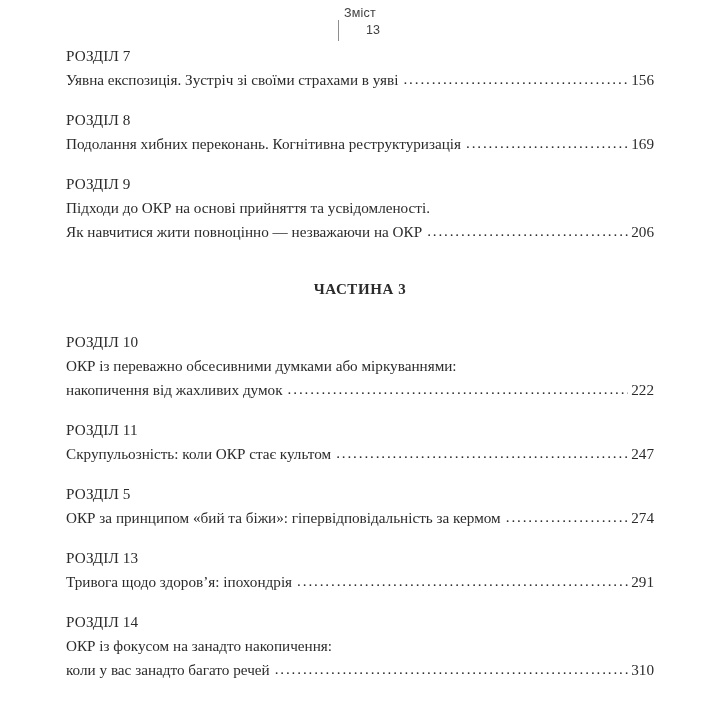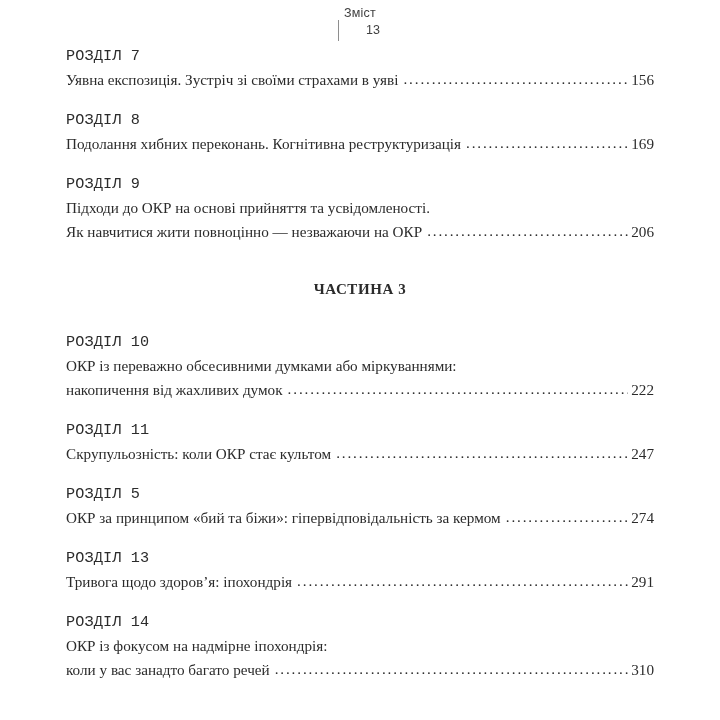--- a/index.html
+++ b/index.html
@@ -83,7 +83,6 @@
     line-height: 24px;
     letter-spacing: 0.15px;
     white-space: nowrap;
-    font-family: Liberation Mono, monospace;
   }
 
   .entry-lines {

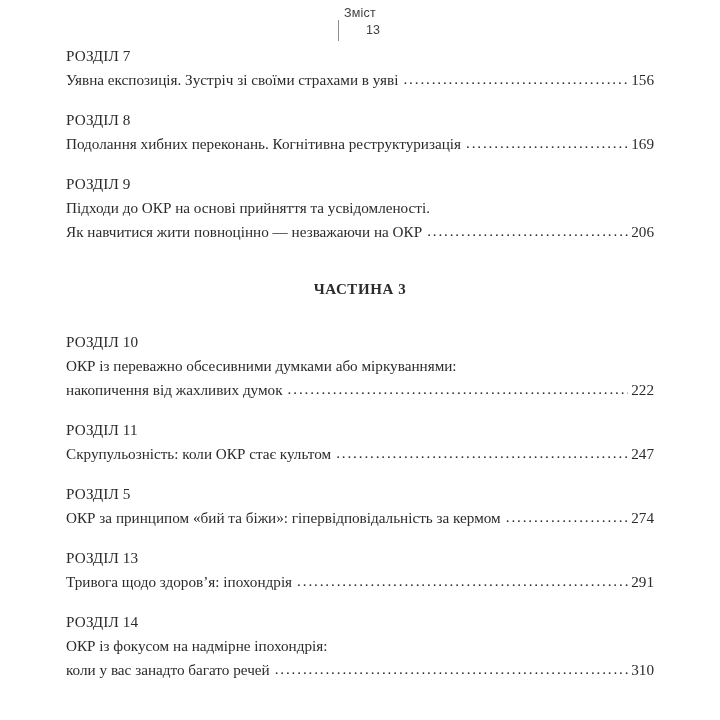--- a/index.html
+++ b/index.html
@@ -239,7 +239,7 @@
         <div class="entry">
           <div class="entry-label">РОЗДІЛ 14</div>
           <div class="entry-lines">
-            <div class="tline"><span class="ttext">ОКР із фокусом на надмірне іпохондрія:</span></div>
+            <div class="tline"><span class="ttext">ОКР із фокусом на занадто накопичення:</span></div>
             <div class="tline with-leader">
               <span class="ttext">коли у вас занадто багато речей</span>
               <span class="leader">........................................................................................................................................................................................................</span>

